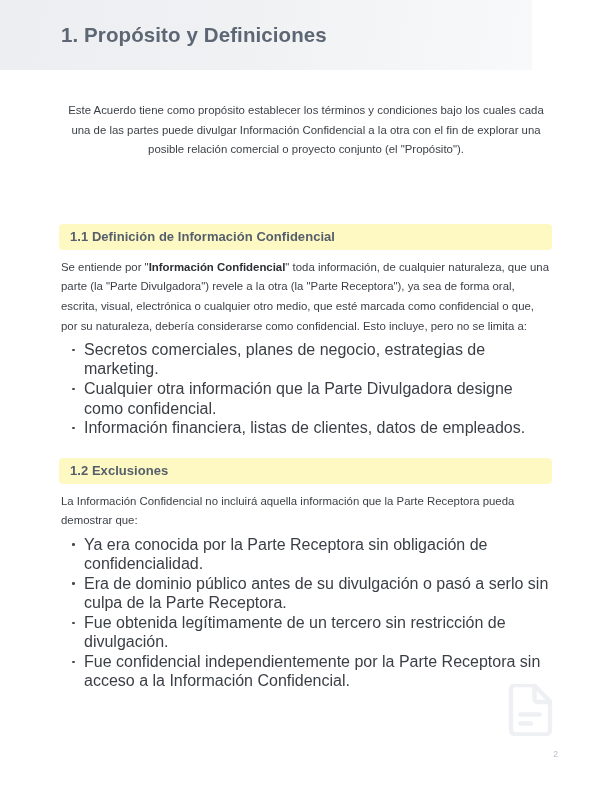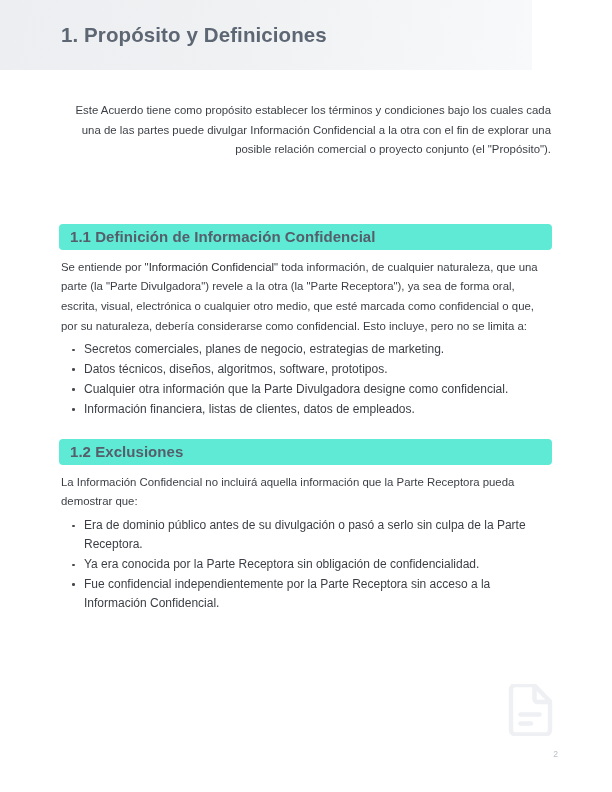--- a/index.html
+++ b/index.html
@@ -50,7 +50,7 @@
     font-size: 11.4px;
     line-height: 19.6px;
     color: #3b3f45;
-    text-align: right;
+    text-align: center;
   }
 
   

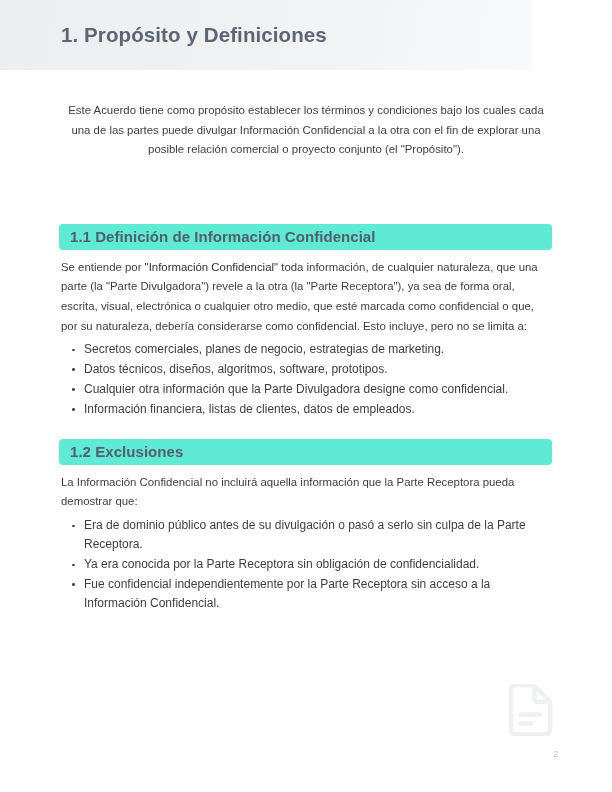--- a/index.html
+++ b/index.html
@@ -59,10 +59,10 @@
     left: -2px;
     width: 493px;
     box-sizing: border-box;
-    background: #5eead4;
+    background: #fef9c3;
     border-radius: 4px;
     padding: 5px 0 5px 11px;
-    font-size: 15px;
+    font-size: 13px;
     font-weight: bold;
     color: #555e6b;
     line-height: 16px;

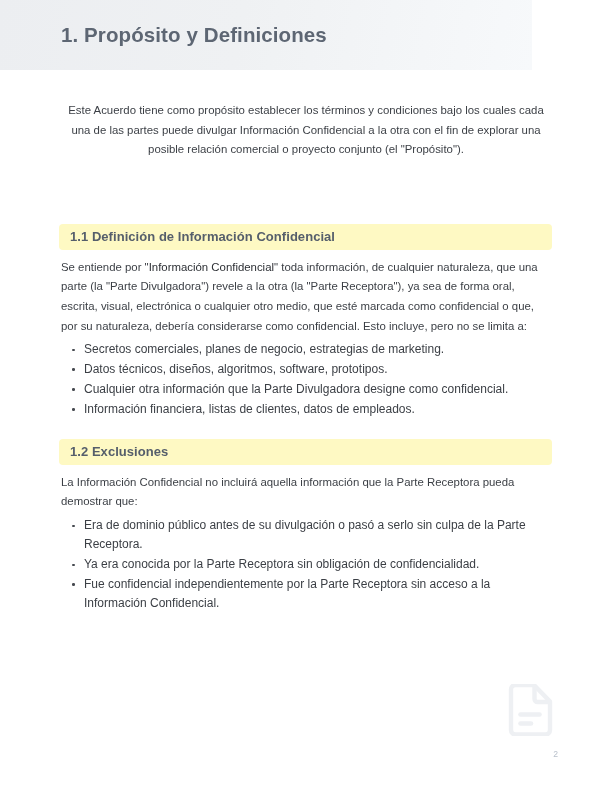--- a/index.html
+++ b/index.html
@@ -79,7 +79,7 @@
     color: #3b3f45;
   }
   .section-paragraph b {
-    font-weight: normal;
+    font-weight: bold;
     color: #2c2f34;
   }
 

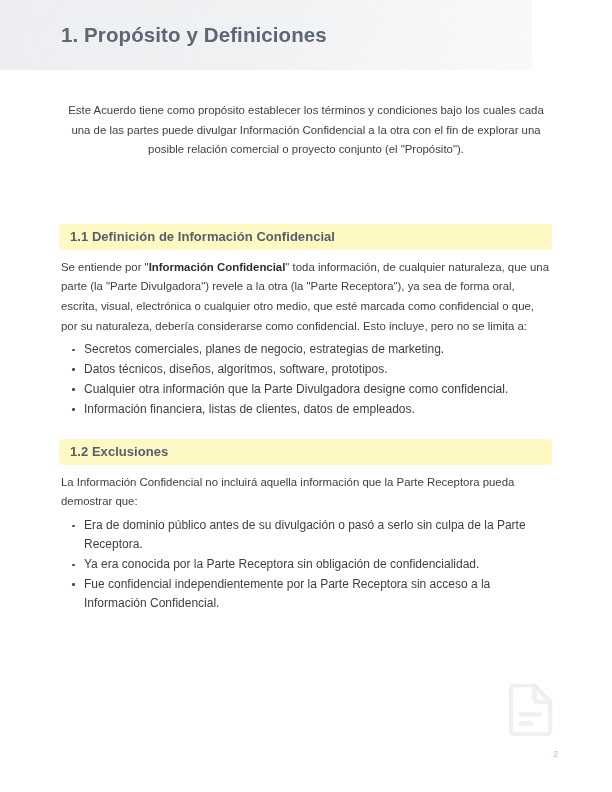--- a/index.html
+++ b/index.html
@@ -93,7 +93,7 @@
     position: relative;
     padding-left: 23px;
     margin: 0 0 0.5px 0;
-    font-size: 12px;
+    font-size: 16px;
     line-height: 19.3px;
     color: #3b3f45;
   }

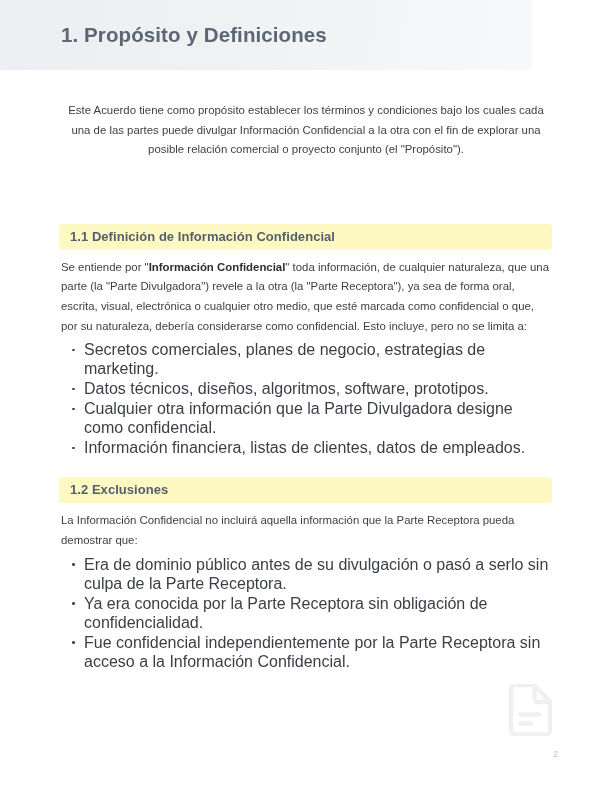--- a/index.html
+++ b/index.html
@@ -147,7 +147,6 @@
 
   <ul class="bullets">
     <li>Secretos comerciales, planes de negocio, estrategias de marketing.</li>
-    <li>Datos técnicos, diseños, algoritmos, software, prototipos.</li>
     <li>Cualquier otra información que la Parte Divulgadora designe como confidencial.</li>
     <li>Información financiera, listas de clientes, datos de empleados.</li>
   </ul>

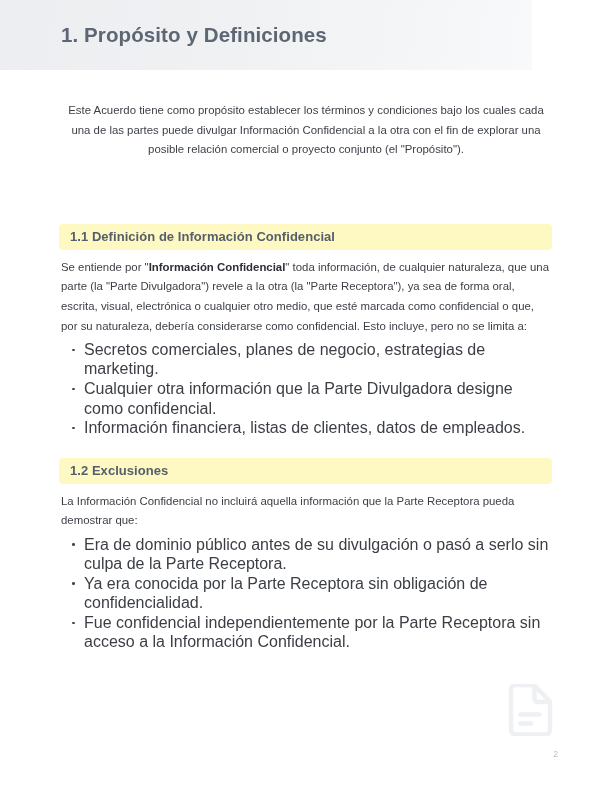--- a/index.html
+++ b/index.html
@@ -156,8 +156,8 @@
   <p class="section-paragraph">La Información Confidencial no incluirá aquella información que la Parte Receptora pueda demostrar que:</p>
 
   <ul class="bullets">
+    <li>Ya era conocida por la Parte Receptora sin obligación de confidencialidad.</li>
     <li>Era de dominio público antes de su divulgación o pasó a serlo sin culpa de la Parte Receptora.</li>
-    <li>Ya era conocida por la Parte Receptora sin obligación de confidencialidad.</li>
     <li>Fue confidencial independientemente por la Parte Receptora sin acceso a la Información Confidencial.</li>
   </ul>
 

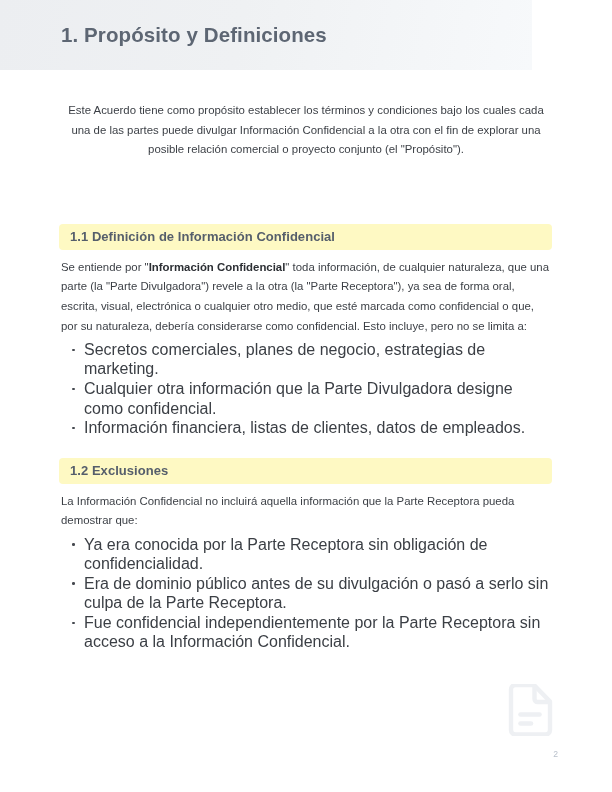--- a/index.html
+++ b/index.html
@@ -158,6 +158,7 @@
   <ul class="bullets">
     <li>Ya era conocida por la Parte Receptora sin obligación de confidencialidad.</li>
     <li>Era de dominio público antes de su divulgación o pasó a serlo sin culpa de la Parte Receptora.</li>
+    <li>Fue obtenida legítimamente de un tercero sin restricción de divulgación.</li>
     <li>Fue confidencial independientemente por la Parte Receptora sin acceso a la Información Confidencial.</li>
   </ul>
 

